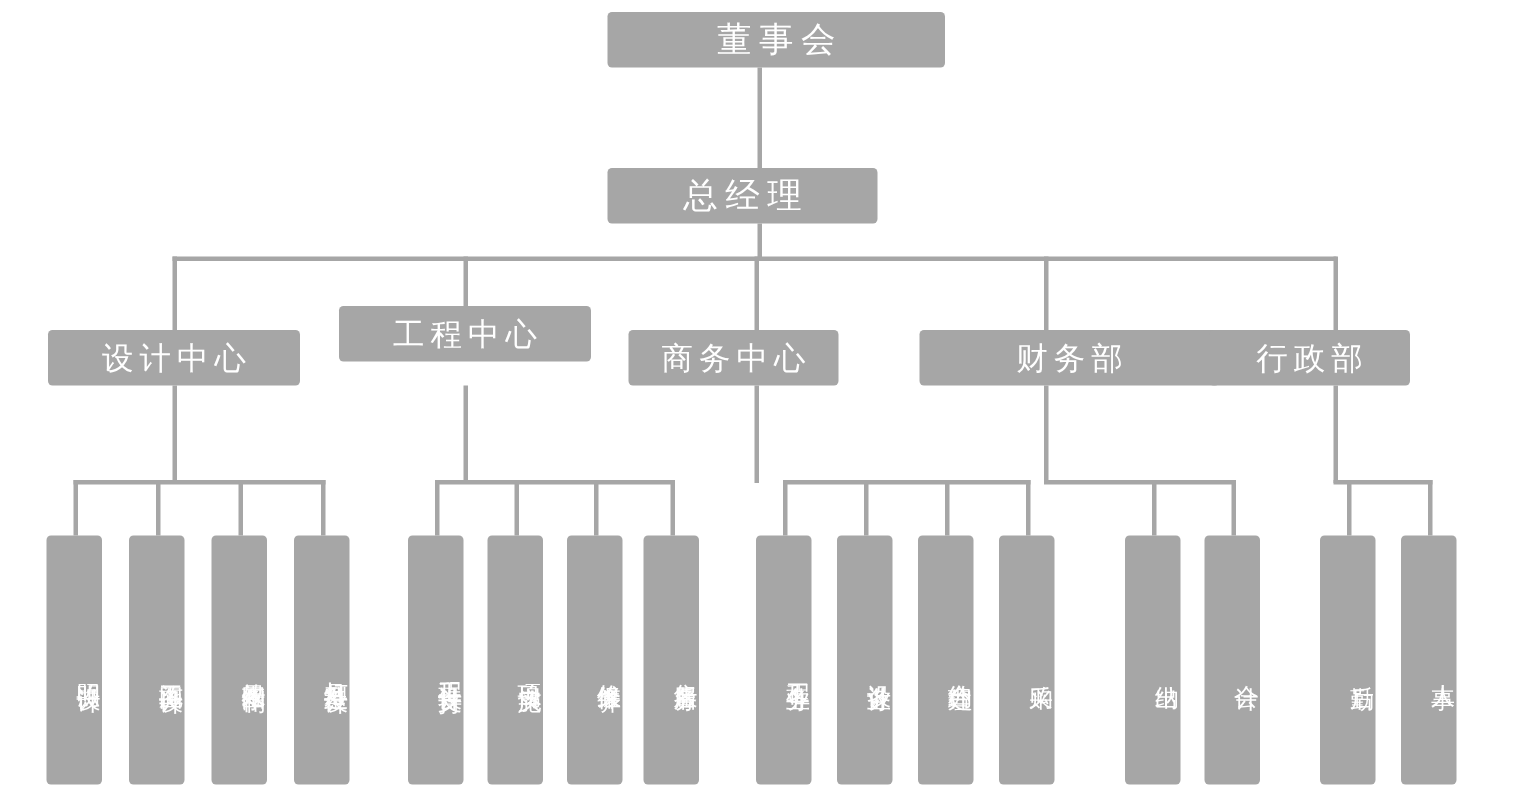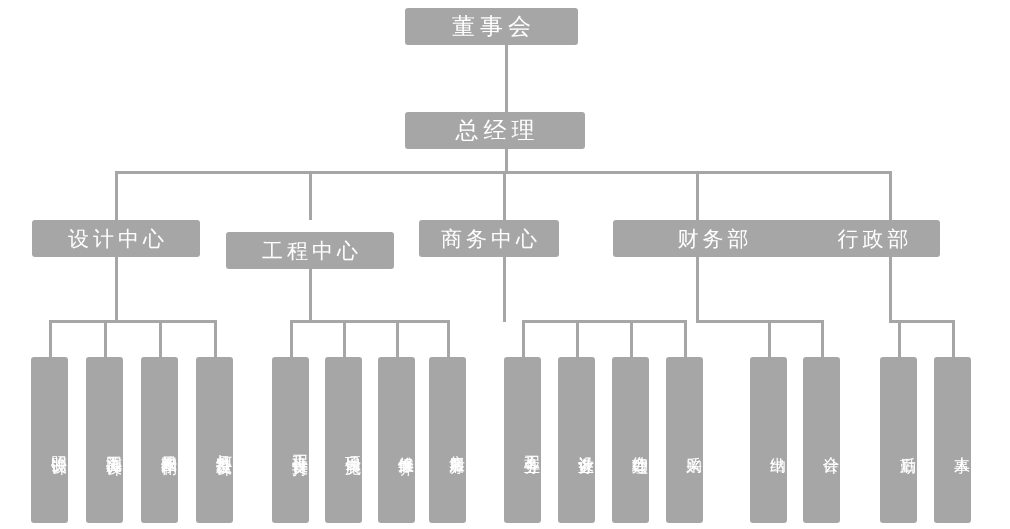--- a/index.html
+++ b/index.html
@@ -107,7 +107,7 @@
   <div class="connector v" style="left:898px; top:320px; height:37px;"></div>
   <div class="connector v" style="left:952px; top:320px; height:37px;"></div>
 
-  <div class="node level-0" style="left:405px; top:8px; width:173px; height:37px;">
+  <div class="node level-0" style="left:405px; top:8px; width:225px; height:37px;">
     <span>董事会</span>
   </div>
 

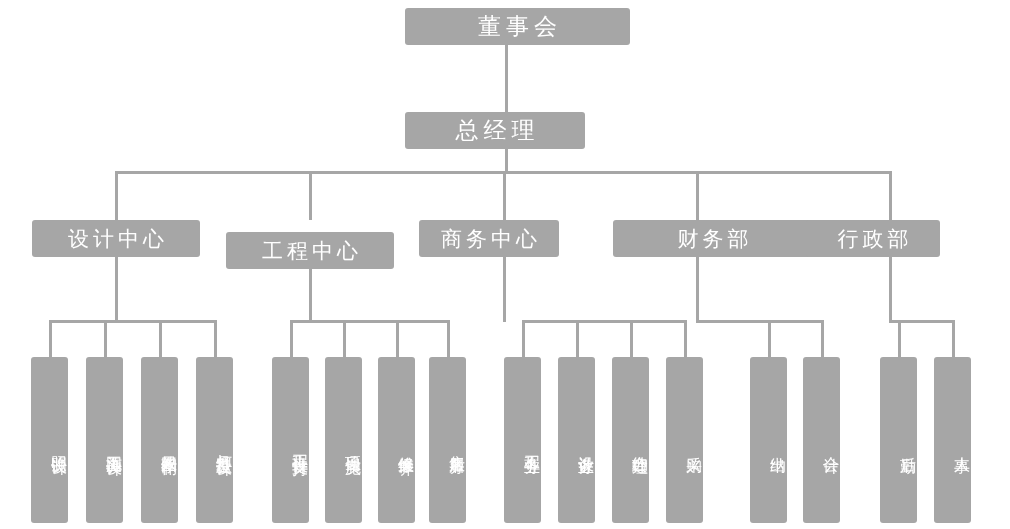--- a/index.html
+++ b/index.html
@@ -118,7 +118,7 @@
   <div class="node level-2" style="left:32px; top:220px; width:168px; height:37px;">
     <span>设计中心</span>
   </div>
-  <div class="node level-2" style="left:226px; top:232px; width:168px; height:37px;">
+  <div class="node level-2" style="left:226px; top:204px; width:168px; height:37px;">
     <span>工程中心</span>
   </div>
   <div class="node level-2" style="left:419px; top:220px; width:140px; height:37px;">

